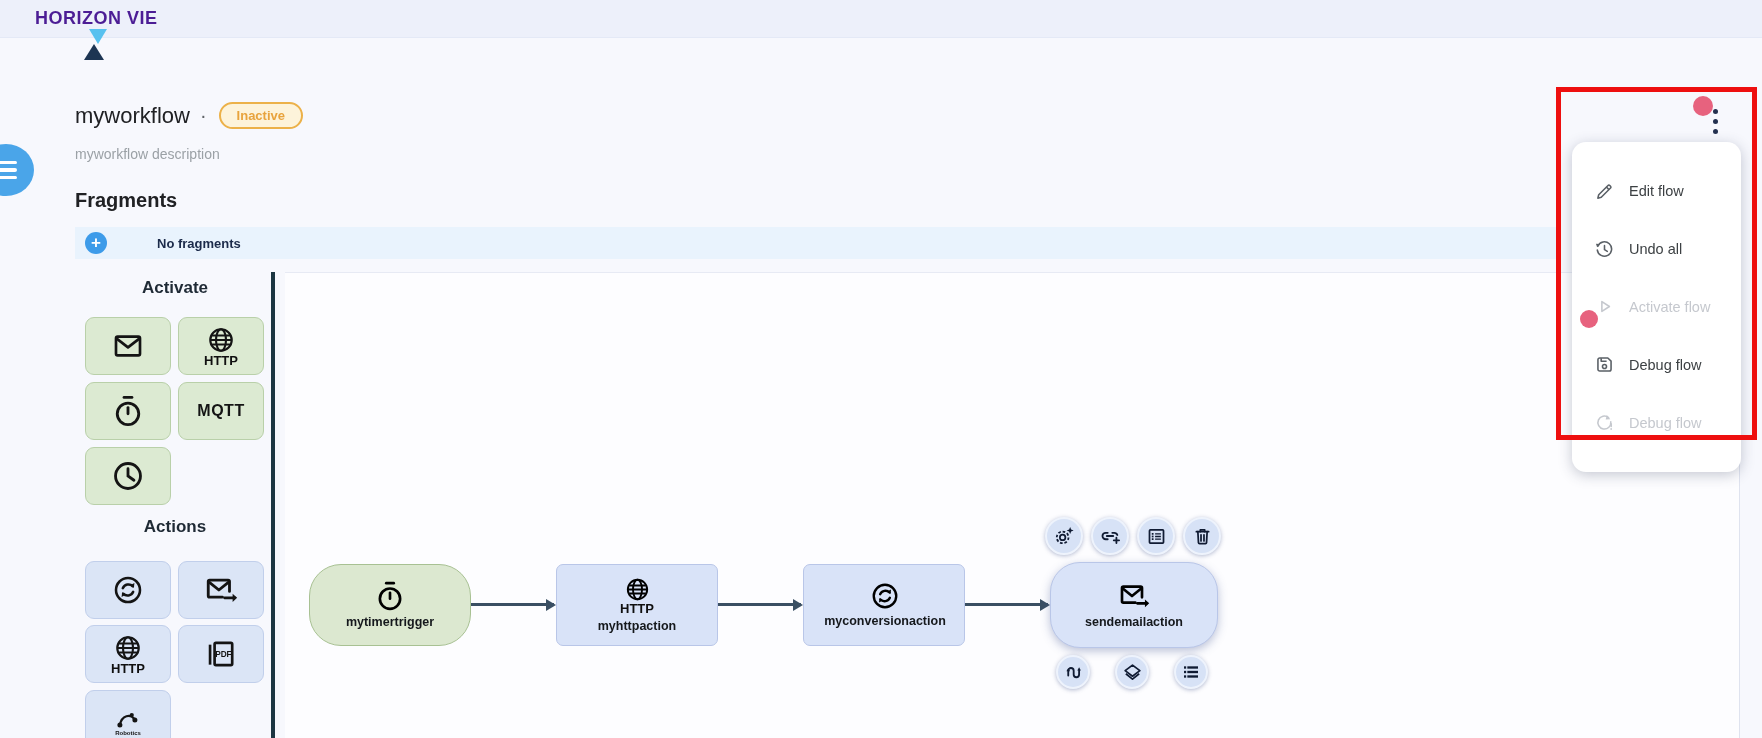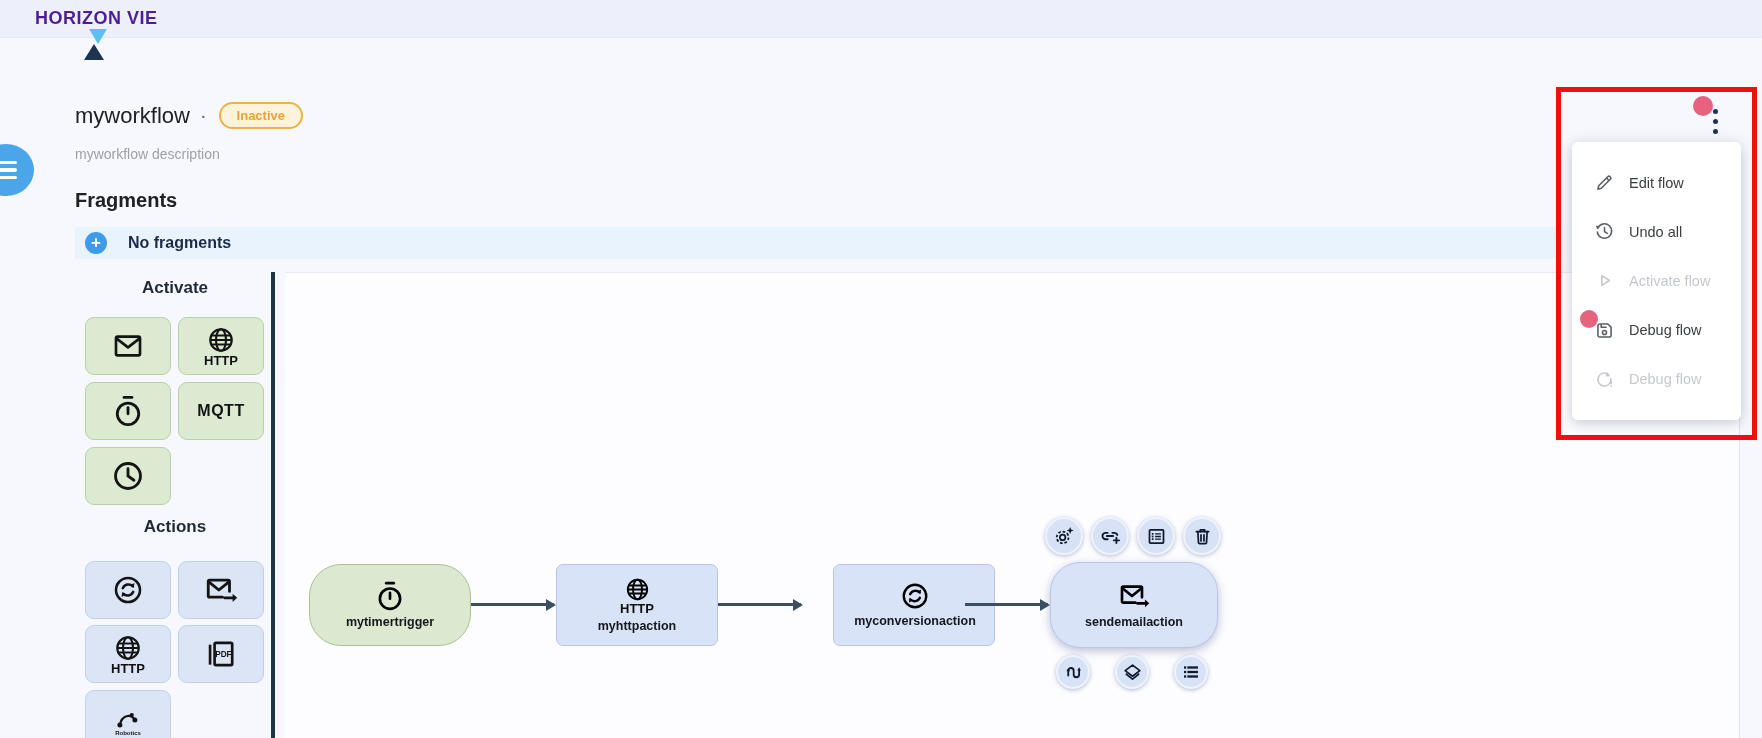--- a/index.html
+++ b/index.html
@@ -57,7 +57,7 @@
   .kebab i { width:5px; height:5px; border-radius:50%; background:#23304f; }
   .pink-dot { position:absolute; width:20px; height:20px; border-radius:50%; background:#e7627e; z-index:45; }
   .pink-dot.save { width:18px; height:18px; }
-  .menu-card { position:absolute; left:1572px; top:142px; width:169px; height:278px; background:#fff; border-radius:6px; box-shadow:0 3px 14px rgba(50,60,90,.28); z-index:20; display:flex; flex-direction:column; justify-content:space-evenly; padding:2px 0; }
+  .menu-card { position:absolute; left:1572px; top:142px; width:169px; height:330px; background:#fff; border-radius:14px; box-shadow:0 3px 14px rgba(50,60,90,.28); z-index:20; display:flex; flex-direction:column; justify-content:space-evenly; padding:2px 0; }
   .menu-item { display:flex; align-items:center; gap:14px; padding-left:22px; }
   .menu-item .mi-icon { color:#5a6066; }
   .menu-item .mi-label { font-size:14.5px; color:#3c4043; }

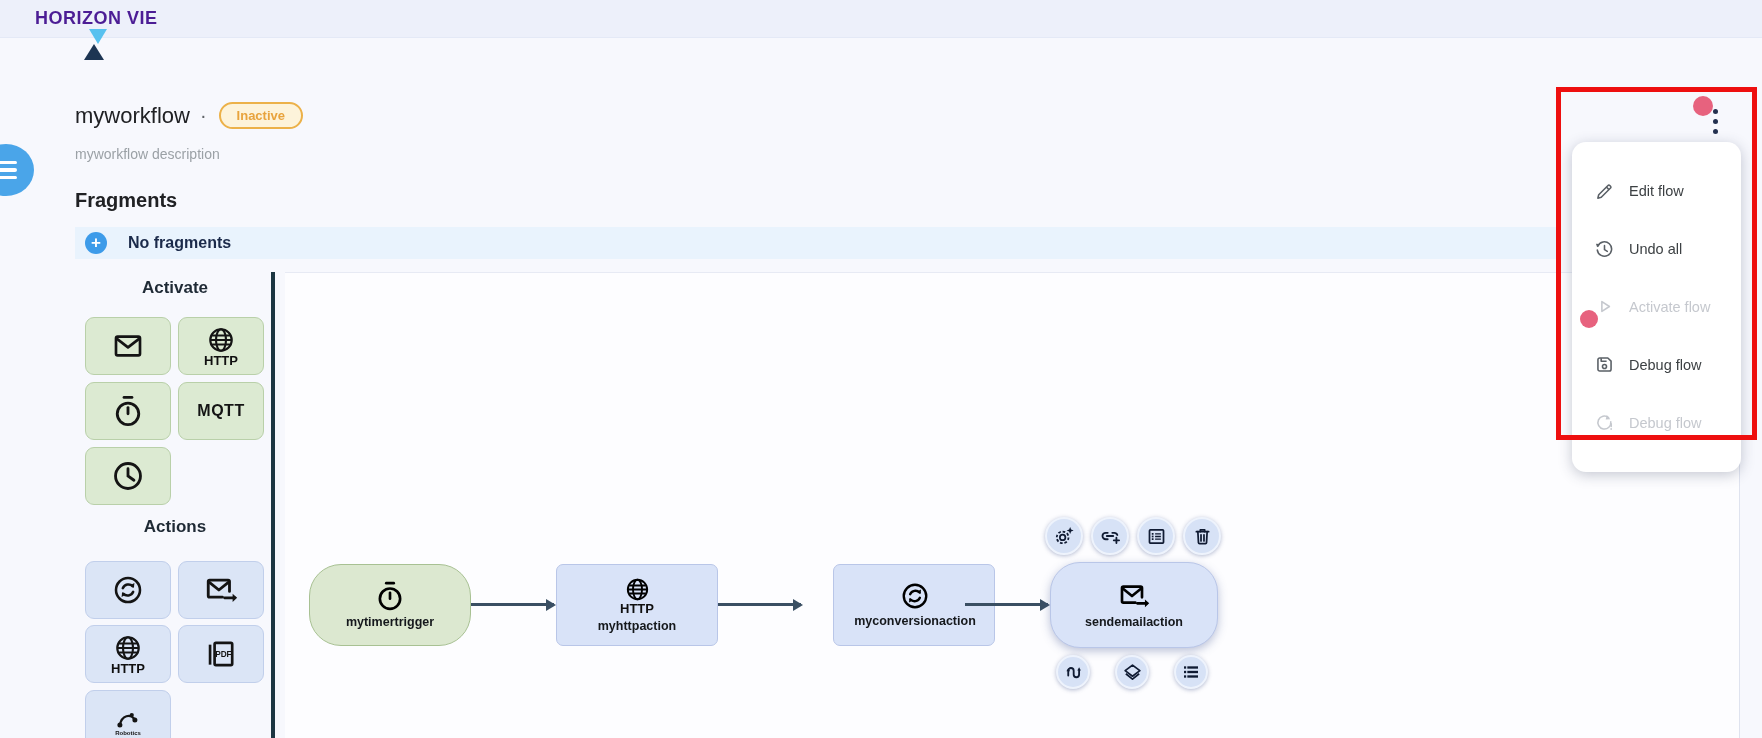--- a/index.html
+++ b/index.html
@@ -26,7 +26,7 @@
   .frag-heading { position:absolute; left:75px; top:189px; font-size:20px; font-weight:700; color:#202124; }
   .frag-bar { position:absolute; left:75px; top:227px; width:1481px; height:32px; background:#e9f3fd; display:flex; align-items:center; }
   .plus-fab { position:absolute; left:10px; top:5px; width:22px; height:22px; border-radius:50%; background:#3d9be9; color:#fff; font-size:17px; font-weight:700; display:flex; align-items:center; justify-content:center; line-height:0; }
-  .frag-empty { margin-left:53px; font-size:16px; font-weight:700; color:#1b2a4a; }
+  .frag-empty { margin-left:82px; font-size:13px; font-weight:700; color:#1b2a4a; }
 
   
   .pal-head { position:absolute; width:180px; left:85px; text-align:center; font-size:17px; font-weight:700; color:#1f2a35; }

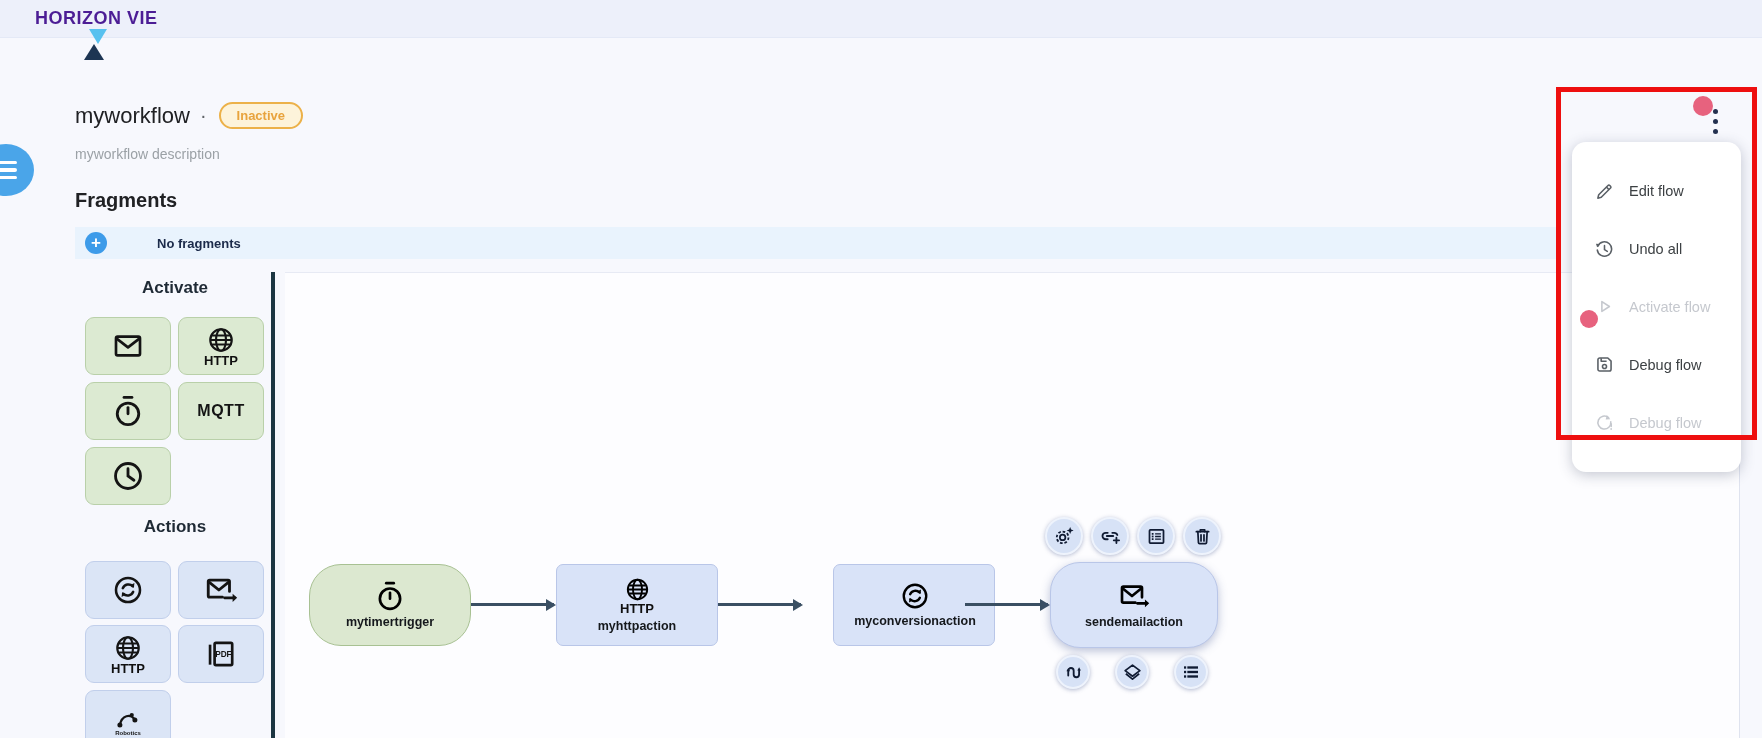--- a/index.html
+++ b/index.html
@@ -326,7 +326,7 @@
 
     <div class="edge" style="left:433px; top:330px; width:83px;"></div>
 
-    <div class="node node-blue" style="left:548px; top:291px;padding-left:6px;">
+    <div class="node node-blue" style="left:518px; top:291px;padding-left:6px;">
       <svg class="ic" width="30" height="30">
           <use href="#i-sync"></use>
         </svg>

